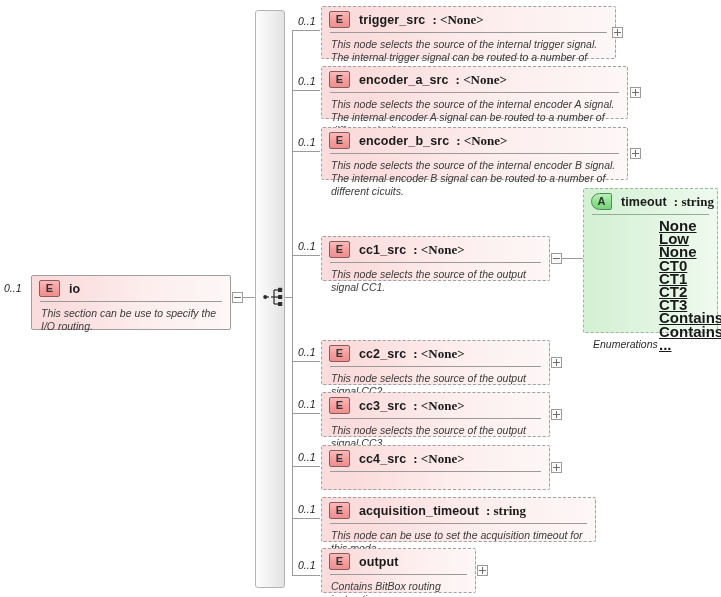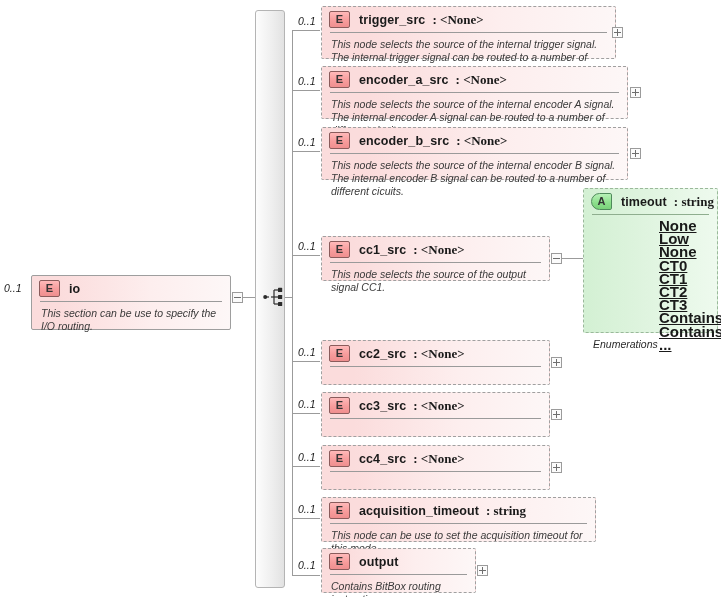--- a/index.html
+++ b/index.html
@@ -317,6 +317,7 @@
       <span class="ntype">: &lt;None&gt;</span>
     </div>
     <div class="divider"></div>
+    <div class="ndoc">This node selects the source of the output signal CC2.</div>
   </div>
   <div class="toggle plus" style="left:551px; top:357px;"></div>
 

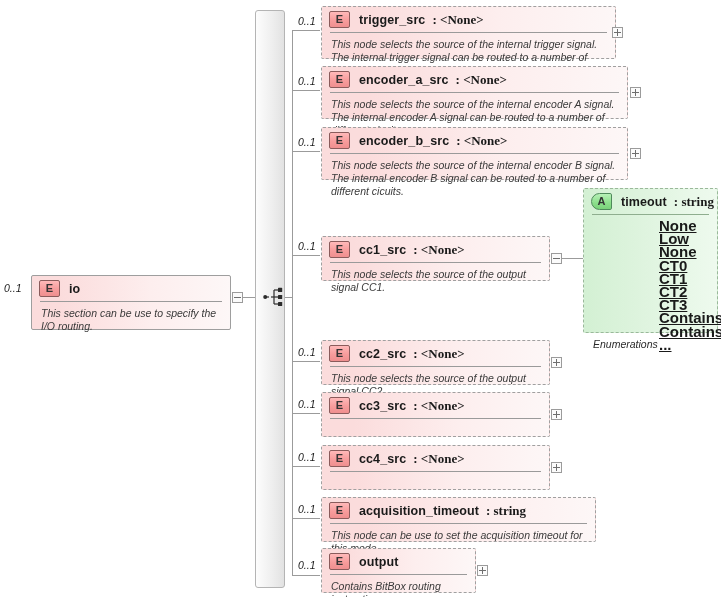--- a/index.html
+++ b/index.html
@@ -329,6 +329,7 @@
       <span class="ntype">: &lt;None&gt;</span>
     </div>
     <div class="divider"></div>
+    <div class="ndoc">This node selects the source of the output signal CC3.</div>
   </div>
   <div class="toggle plus" style="left:551px; top:409px;"></div>
 

